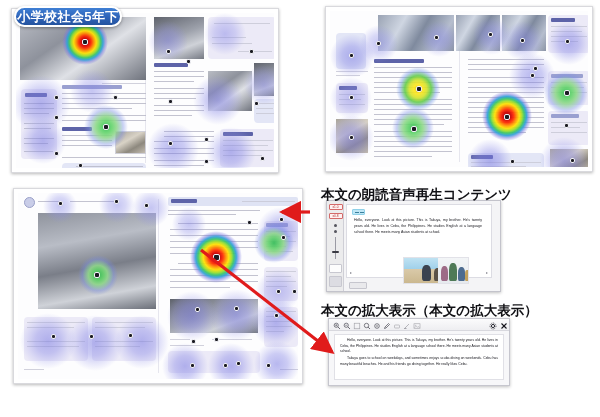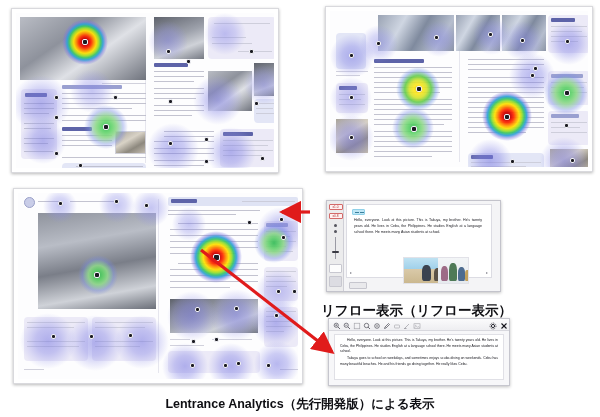--- a/index.html
+++ b/index.html
@@ -350,6 +350,7 @@
 
     </div>
   </div>
+  <div class="badge" style="left:14px; top:6px; width:108px; height:21px; font-size:13px;">小学校社会5年下</div>
 
   <div class="book-card" style="left:325px; top:6px; width:268px; height:166px;">
     <div class="book-inner">

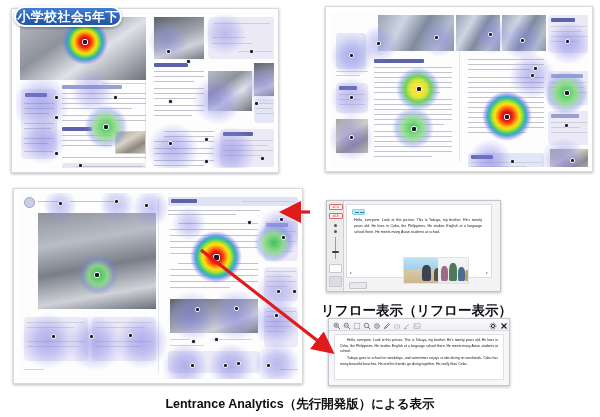--- a/index.html
+++ b/index.html
@@ -596,6 +596,7 @@
     </div>
   </div>
 
+  <div class="rhead" style="left:321px; top:186px; font-size:13.5px;">本文の朗読音声再生コンテンツ</div>
 
   <div class="panel" style="left:326px; top:200px; width:175px; height:92px;">
     <div class="vtoolbar">

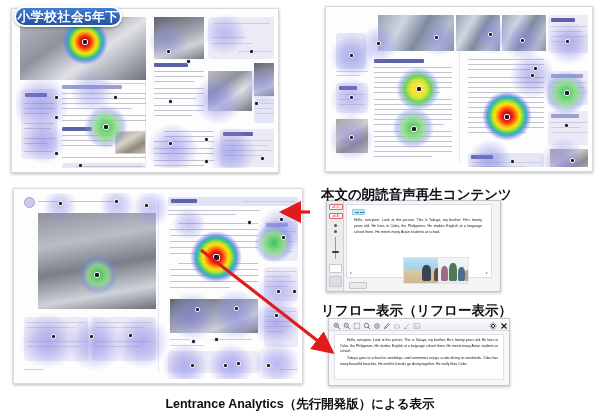--- a/index.html
+++ b/index.html
@@ -635,7 +635,7 @@
     <div class="pg-btn" style="left:22px; bottom:2px; width:18px; height:7px;"></div>
   </div>
 
-  <div class="rhead" style="left:321px; top:302px; font-size:13.5px;">リフロー表示（リフロー表示）</div>
+  <div class="rhead" style="left:321px; top:302px; font-size:13.5px;">本文の拡大表示（本文の拡大表示）</div>
 
   <div class="reflow" style="left:328px; top:318px; width:182px; height:68px;">
     <div class="rf-toolbar">

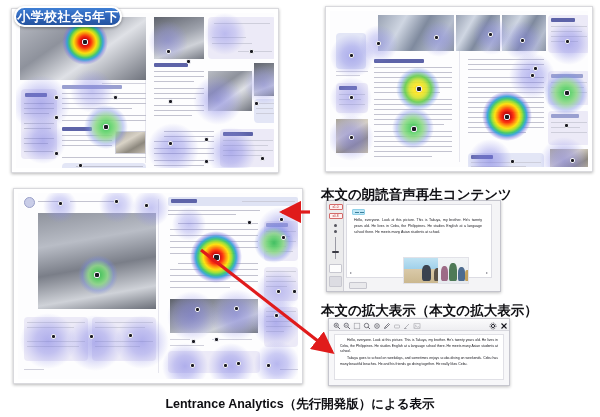--- a/index.html
+++ b/index.html
@@ -726,7 +726,6 @@
     <line x1="201" y1="250" x2="332" y2="352" stroke="#e01b1b" stroke-width="3.2" marker-end="url(#ah)"></line>
   </svg>
 
-  <div class="caption" style="top:396px; font-size:12.5px;">Lentrance Analytics（先行開発版）による表示</div>
 
 </div>
 

